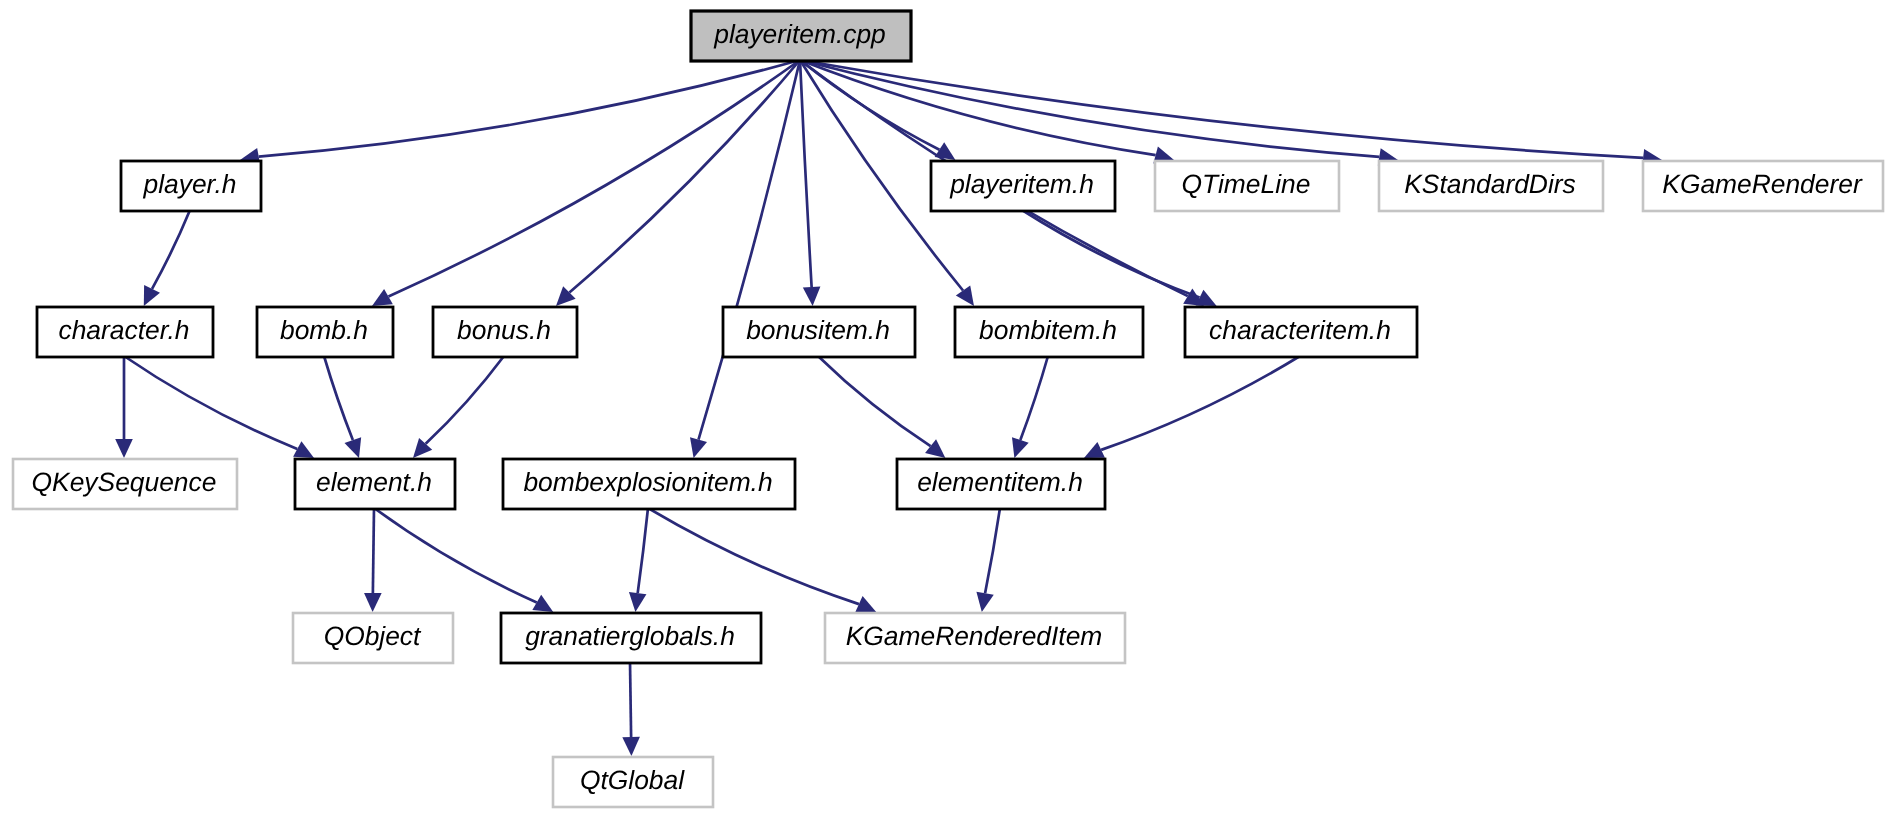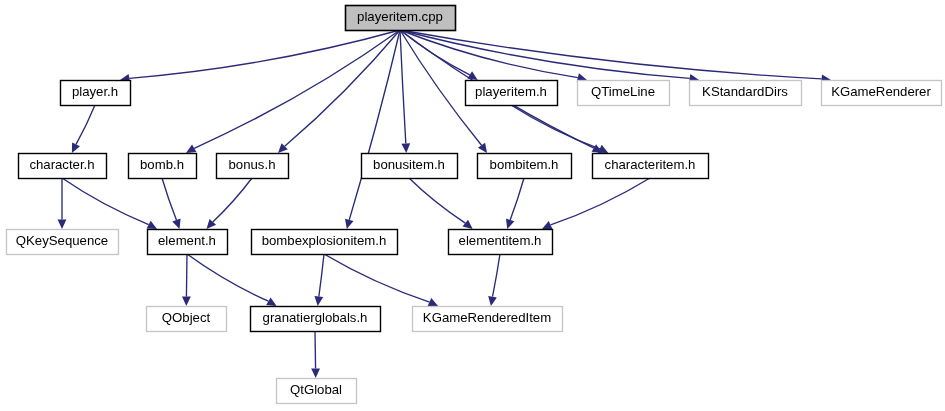--- a/index.html
+++ b/index.html
@@ -13,6 +13,7 @@
     height: 411px;
     background: #ffffff;
     font-family: "Liberation Sans", sans-serif;
+    font-style: italic;
   }
   svg#graph-svg {
     position: absolute;

